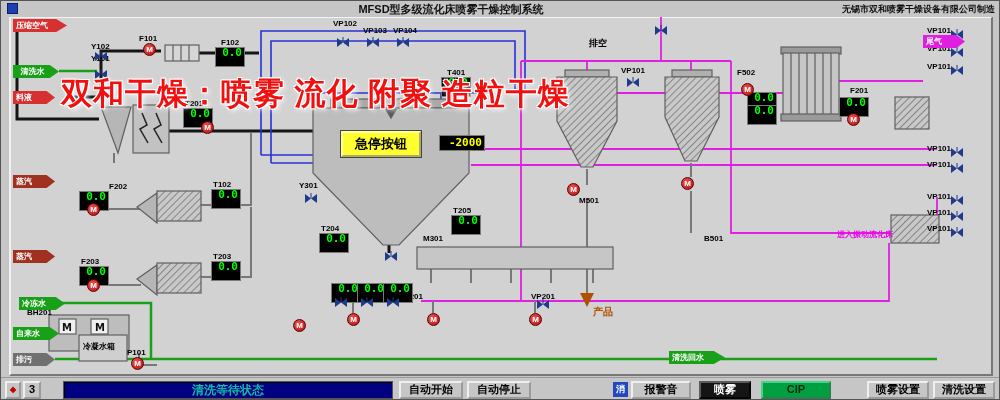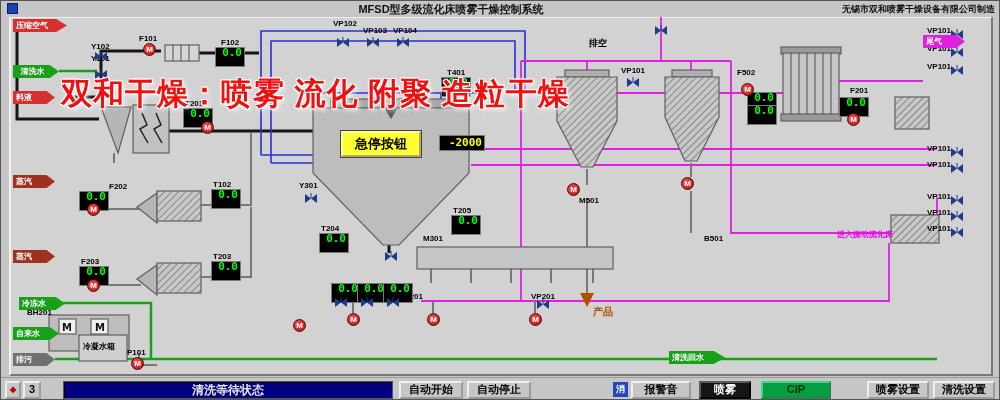--- a/index.html
+++ b/index.html
@@ -28,7 +28,7 @@
   .btn{position:absolute;top:3px;height:18px;background:#c6c6c6;border:2px outset #efefef;font-size:11px;font-weight:bold;color:#000;text-align:center;line-height:13px;cursor:pointer;font-family:"Liberation Sans",sans-serif}
   #icon-page{left:4px;width:16px;color:#c00000;font-size:8px}
   #btn-page{left:22px;width:18px}
-  #status-box{position:absolute;left:62px;top:3px;width:330px;height:18px;background:#000080;border:1px solid #555;box-shadow:inset 1px 1px 0 #000;color:#e5e5e5;font-size:12px;font-weight:bold;text-align:center;line-height:16px}
+  #status-box{position:absolute;left:62px;top:3px;width:330px;height:18px;background:#000080;border:1px solid #555;box-shadow:inset 1px 1px 0 #000;color:#14b8a6;font-size:12px;font-weight:bold;text-align:center;line-height:16px}
   #btn-auto-start{left:398px;width:64px}
   #btn-auto-stop{left:466px;width:64px}
   #alarm-icon{position:absolute;left:612px;top:4px;width:15px;height:15px;background:#2048c0;color:#fff;font-size:9px;font-weight:bold;line-height:15px;text-align:center;cursor:pointer}

